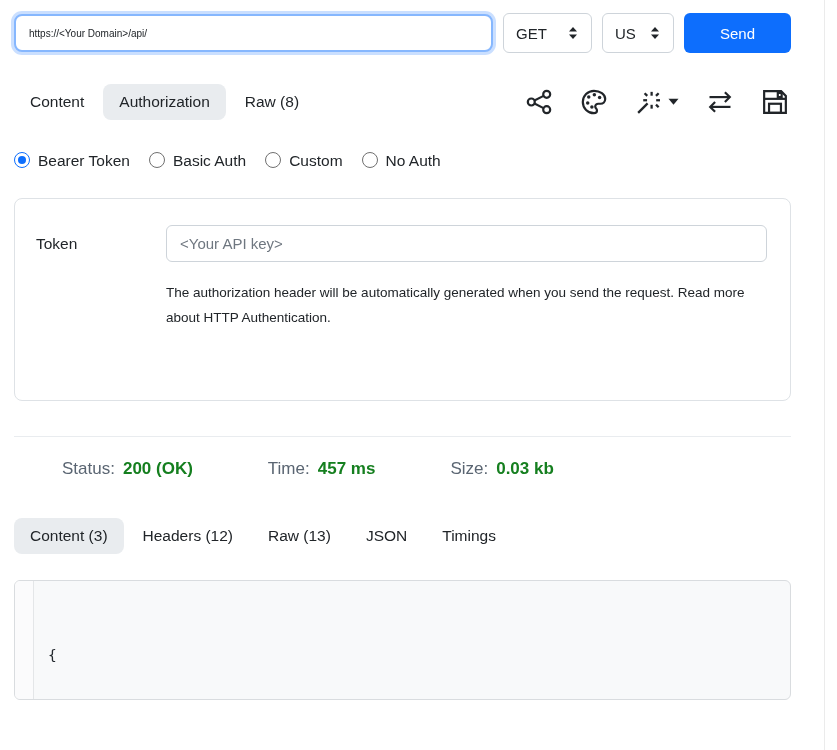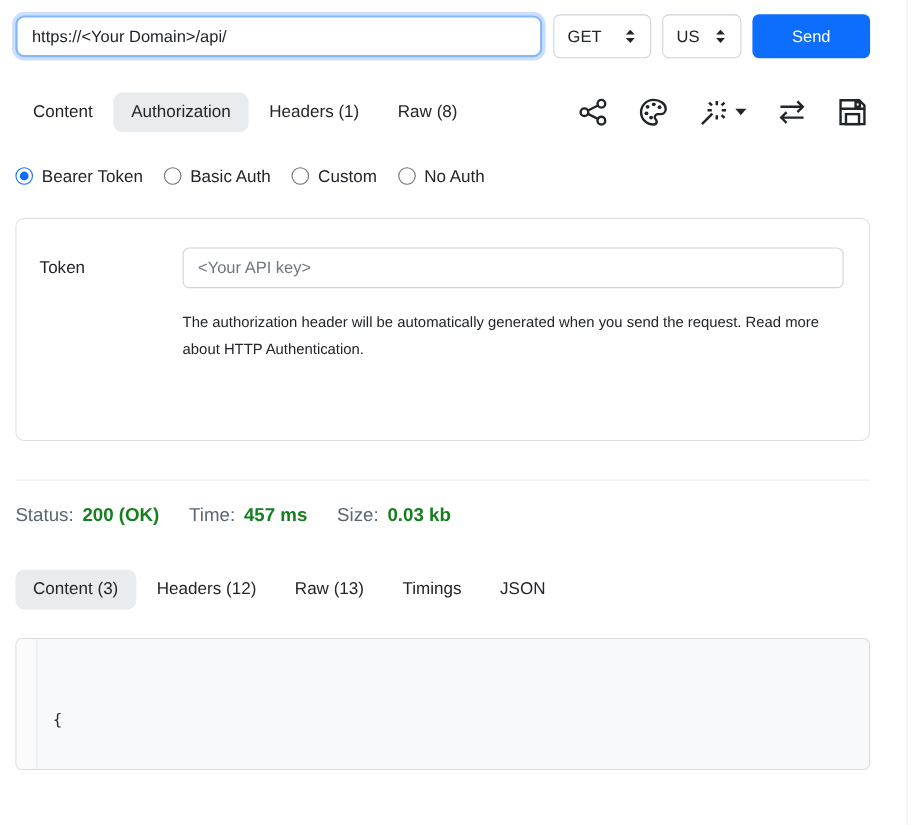--- a/index.html
+++ b/index.html
@@ -40,7 +40,7 @@
     border-radius: 8px;
     box-shadow: 0 0 0 3px rgba(13,110,253,.22);
     padding: 0 13px;
-    font-size: 15px;
+    font-size: 10px;
     color: #212529;
     font-family: inherit;
     outline: none;

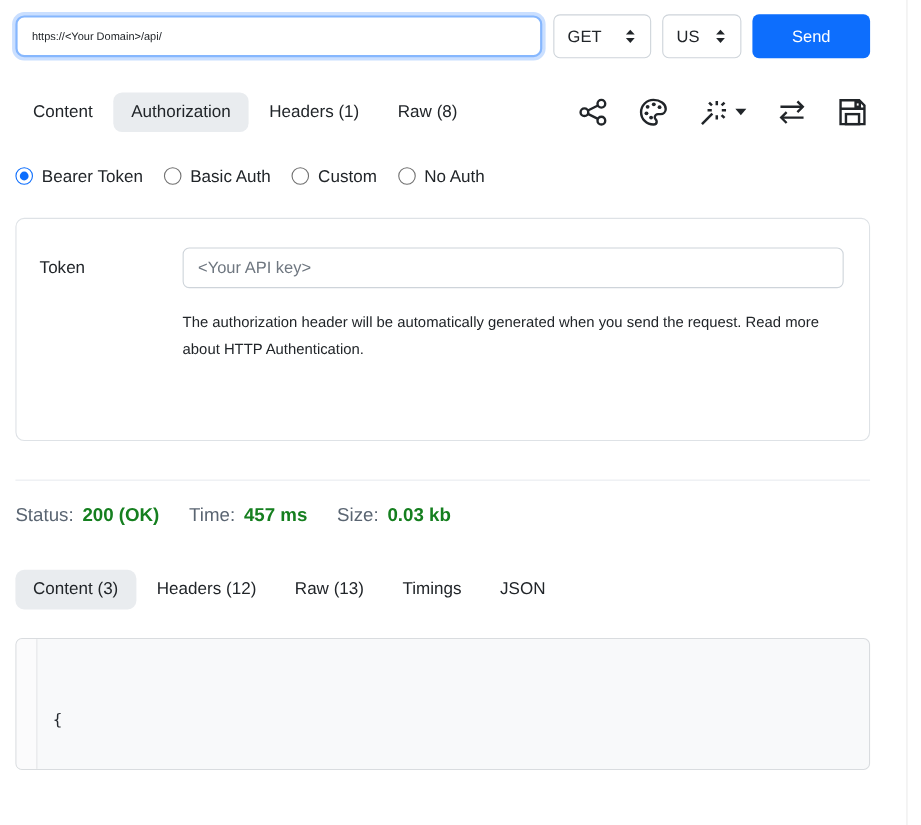--- a/index.html
+++ b/index.html
@@ -259,7 +259,6 @@
       <div class="tabs">
         <div class="tab">Content</div>
         <div class="tab active">Authorization</div>
-        <div class="tab">Headers (1)</div>
         <div class="tab">Raw (8)</div>
       </div>
 

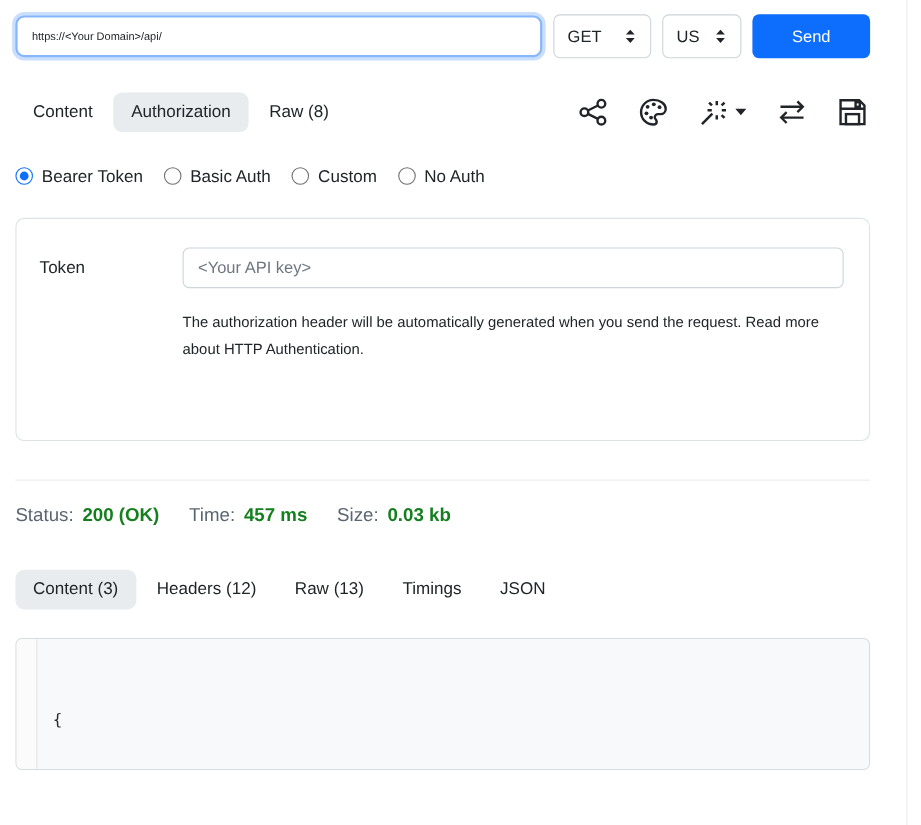--- a/index.html
+++ b/index.html
@@ -194,7 +194,7 @@
     margin-top: 22px;
     font-size: 17px;
   }
-  .status-item { display: inline-flex; gap: 8px; align-items: baseline; }
+  .status-item { display: inline-flex; gap: 8px; align-items: baseline; margin-left: 48px; }
   .status-label { color: #5a6572; }
   .status-value { color: #157f1f; font-weight: bold; }
 

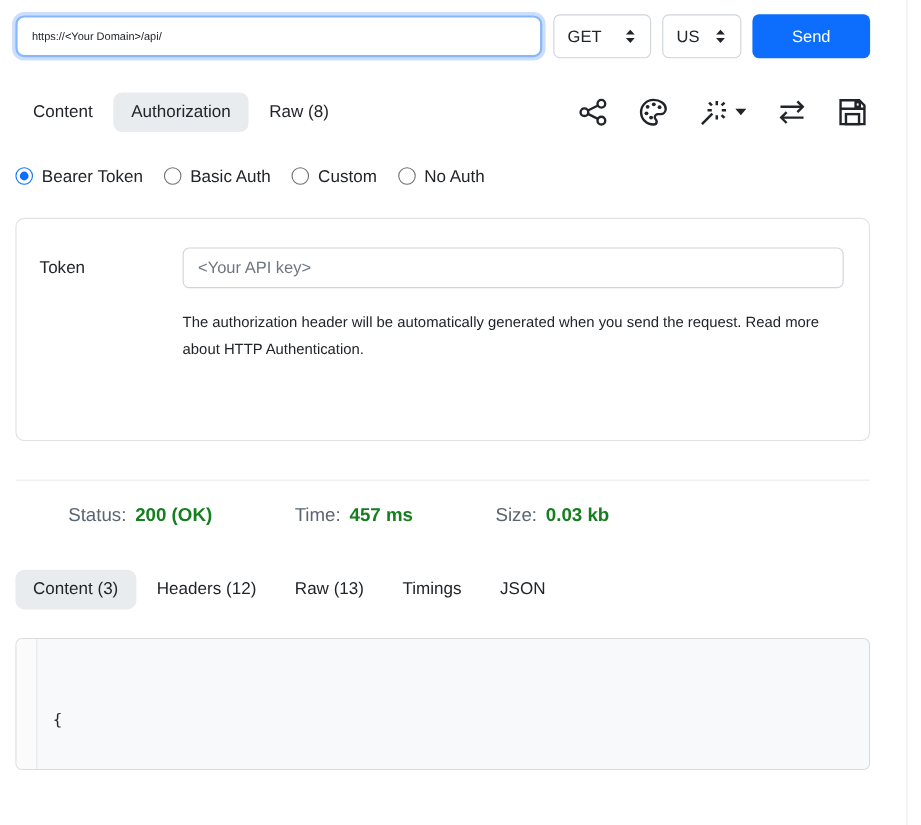--- a/index.html
+++ b/index.html
@@ -365,8 +365,8 @@
         <div class="tab active">Content (3)</div>
         <div class="tab">Headers (12)</div>
         <div class="tab">Raw (13)</div>
+        <div class="tab">JSON</div>
         <div class="tab">Timings</div>
-        <div class="tab">JSON</div>
       </div>
     </div>
 

